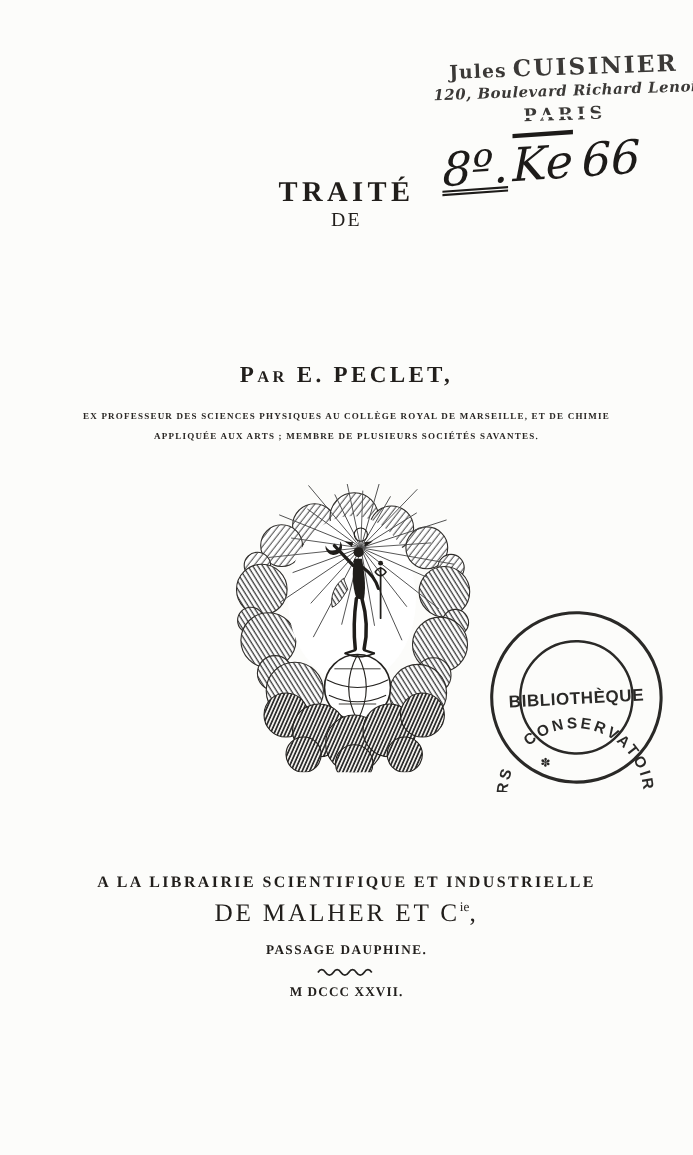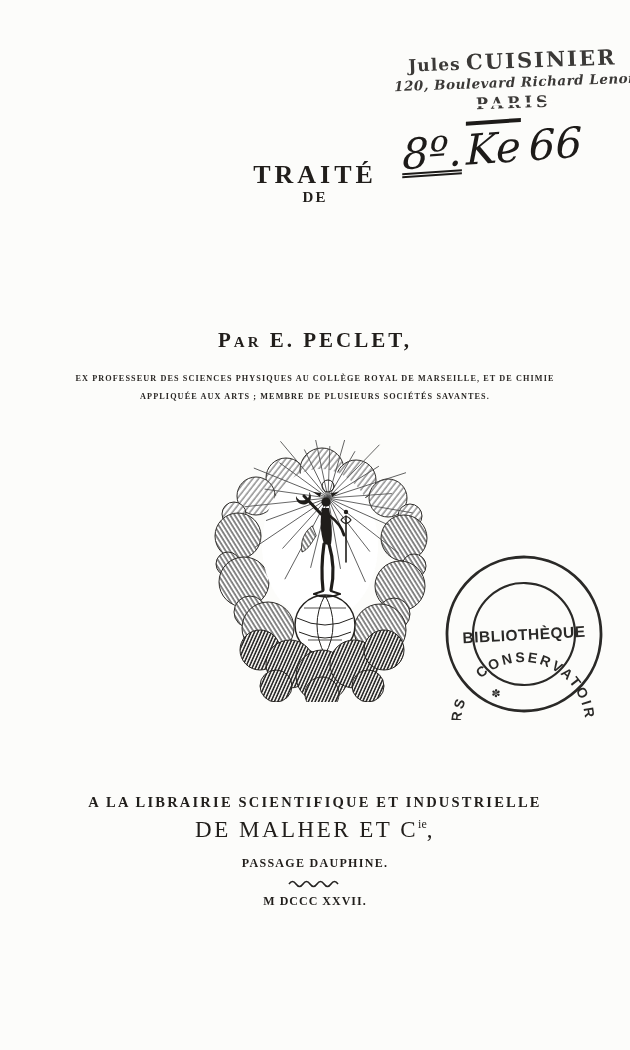--- a/index.html
+++ b/index.html
@@ -31,7 +31,7 @@
 
   
   .series{top:136px;font-size:26px;font-weight:bold;letter-spacing:4px;margin-top:24px;}
-  .connector{top:189px;font-size:15px;font-weight:bold;letter-spacing:2px;}
+  .connector{top:189px;font-size:18px;font-weight:normal;letter-spacing:2px;}
   .main-title{top:228px;font-size:72px;font-weight:bold;letter-spacing:4px;}
   .byline{top:328px;font-size:21px;font-weight:bold;letter-spacing:3px;font-variant:small-caps;}
   .cred{font-size:8.2px;font-weight:bold;letter-spacing:1.1px;color:#2a2724;}

